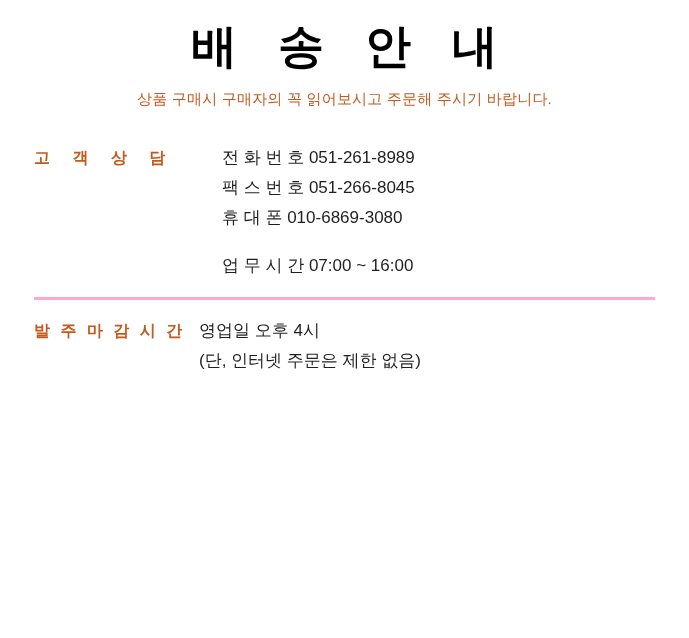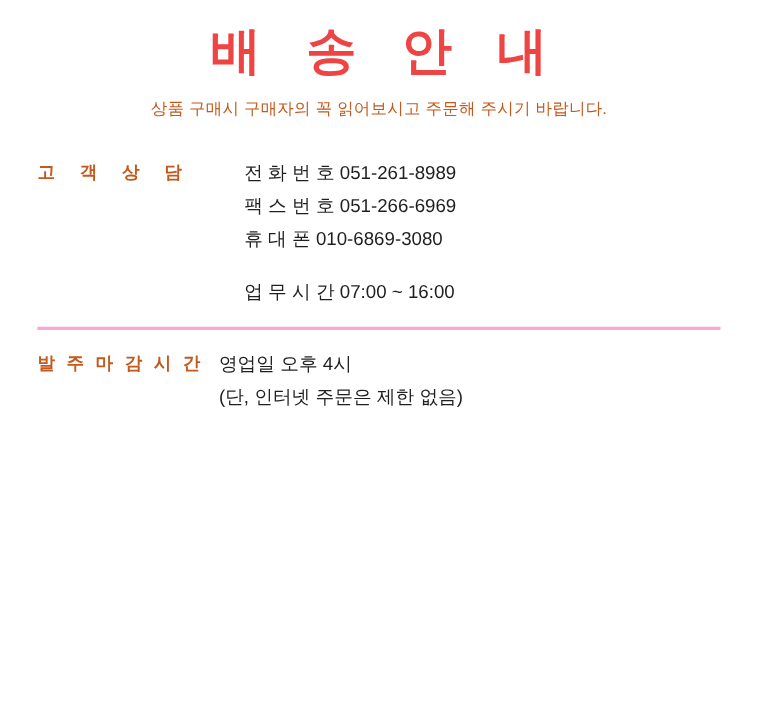--- a/index.html
+++ b/index.html
@@ -26,7 +26,7 @@
     font-size: 46px;
     font-weight: bold;
     letter-spacing: 14px;
-    color: #ef4444;
+    color: #000000;
     margin-top: 18px;
     margin-bottom: 0;
     line-height: 1.25;

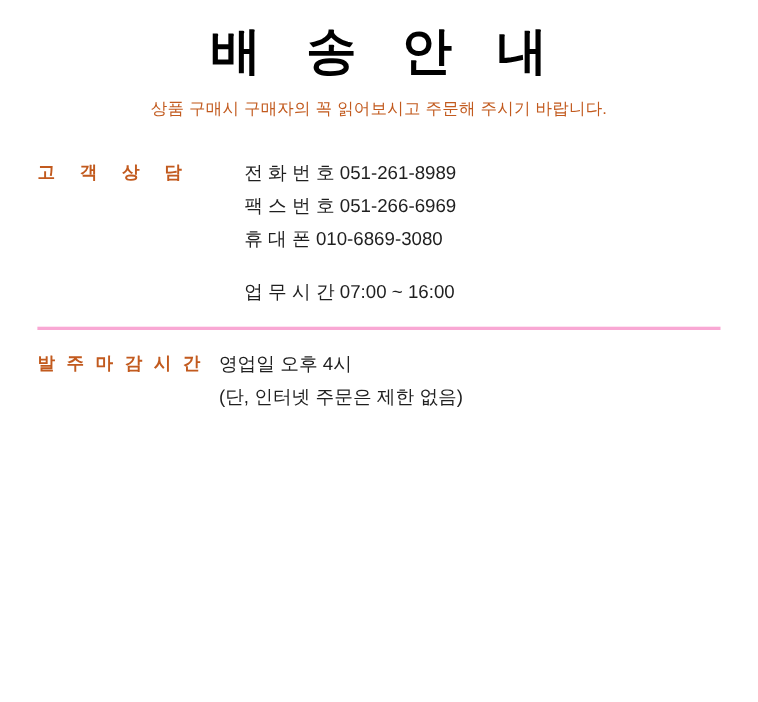--- a/index.html
+++ b/index.html
@@ -88,7 +88,7 @@
       <div class="label sp-wide">고 객 상 담</div>
       <div class="body contact-block">
         <div class="line">전 화 번 호  051-261-8989</div>
-        <div class="line">팩 스 번 호  051-266-6969</div>
+        <div class="line">팩 스 번 호  051-266-8045</div>
         <div class="line">휴   대   폰  010-6869-3080</div>
         <div class="gap"></div>
         <div class="line">업 무 시 간  07:00 ~ 16:00</div>

